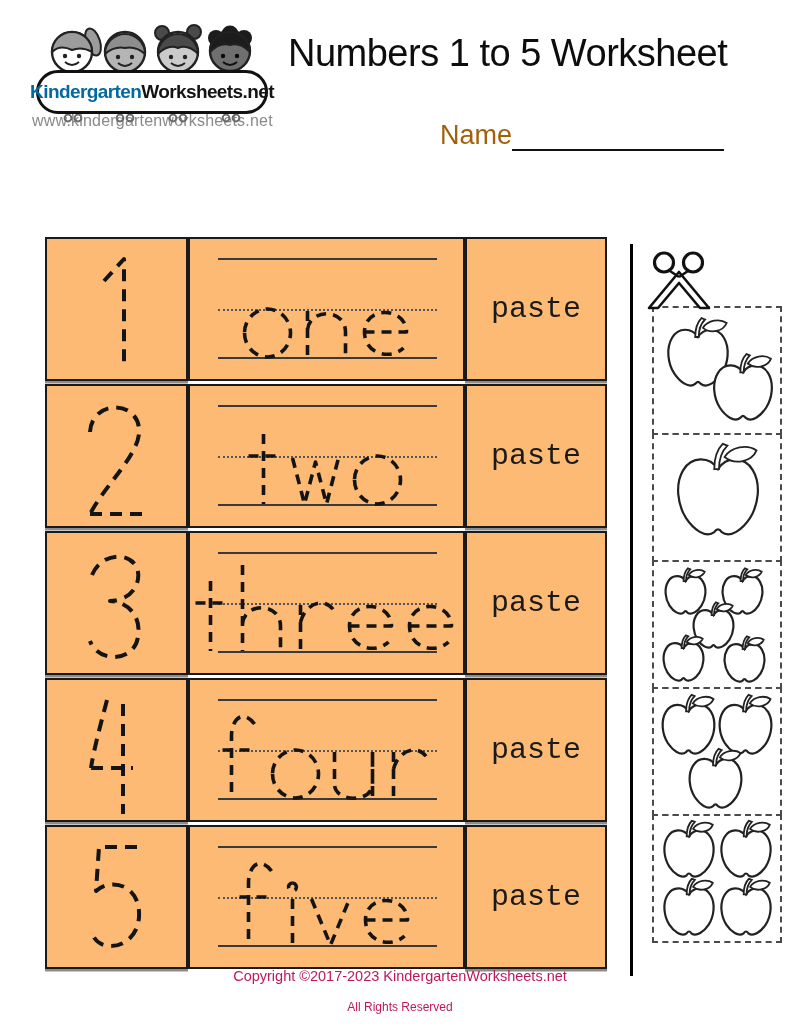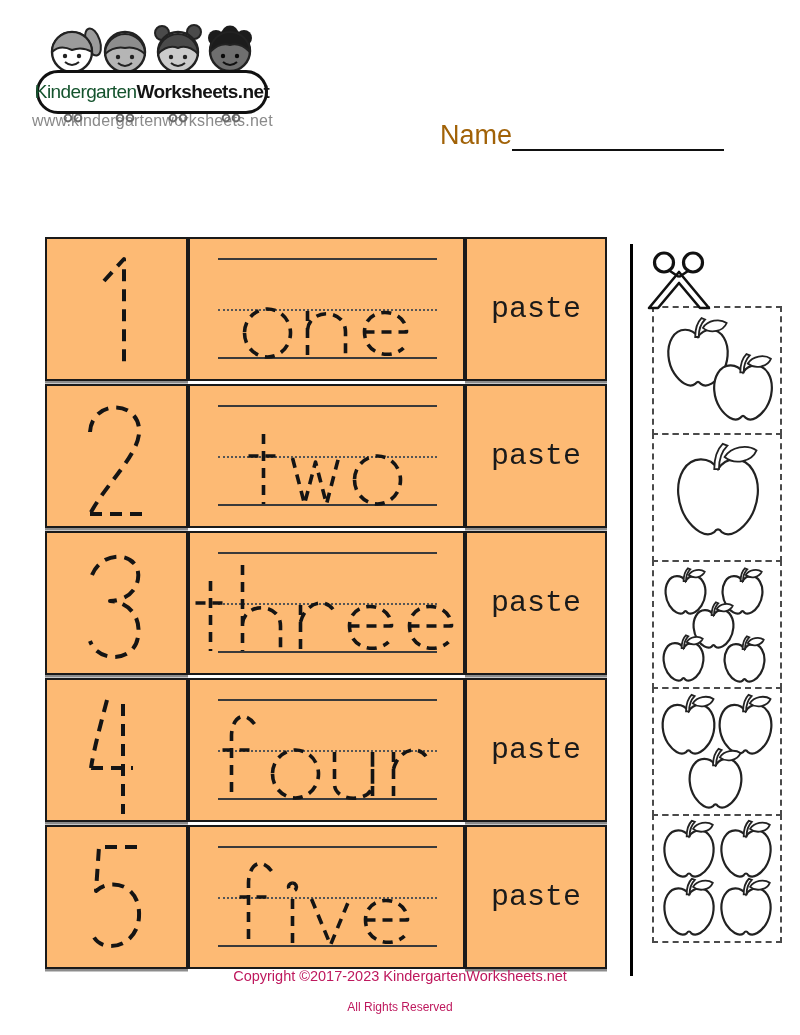--- a/index.html
+++ b/index.html
@@ -119,6 +119,7 @@
   </div>
   <div class="site-url">www.kindergartenworksheets.net</div>
 
+  <div class="page-title">Numbers 1 to 5 Worksheet</div>
   <div class="name-block">
     <span>Name</span><span class="name-line"></span>
   </div>

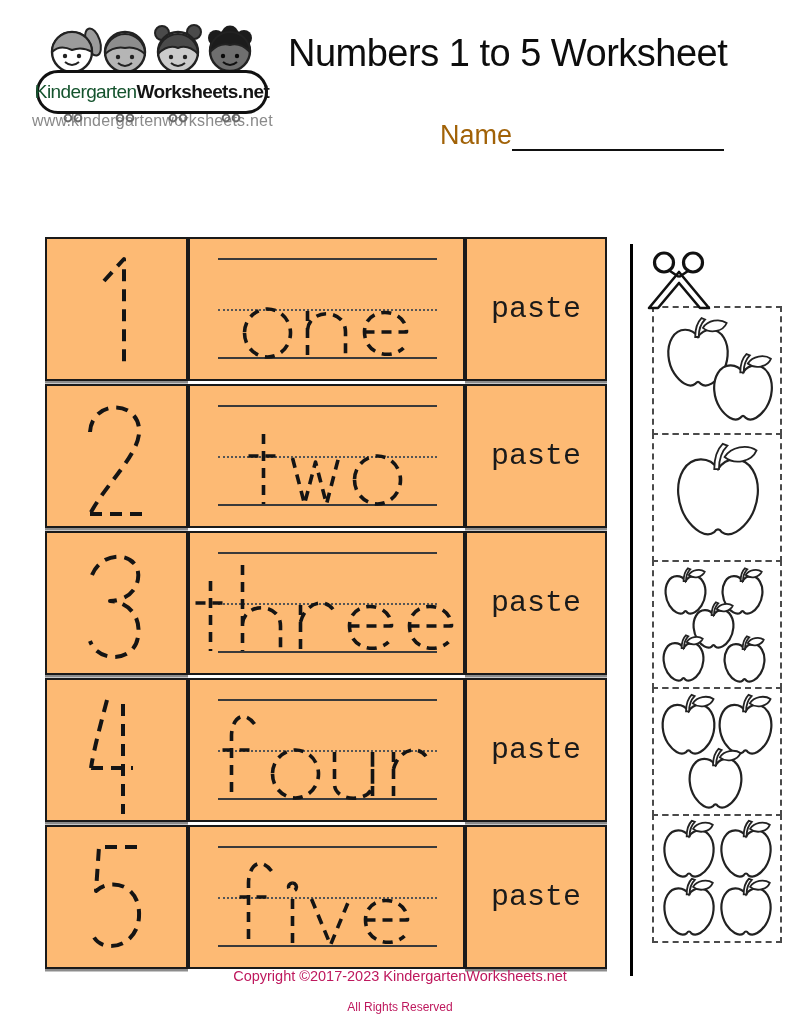--- a/index.html
+++ b/index.html
@@ -12,7 +12,7 @@
   #logo .banner{position:absolute;left:6px;top:58px;width:226px;height:38px;border:3.5px solid #111;
     border-radius:22px;background:#fff;z-index:2;display:flex;align-items:center;justify-content:center;
     white-space:nowrap;}
-  #logo .banner .b1{color:#14532d;font-weight:normal;font-size:19px;letter-spacing:-0.6px;}
+  #logo .banner .b1{color:#0369a1;font-weight:bold;font-size:19px;letter-spacing:-0.6px;}
   #logo .banner .b2{color:#141414;font-weight:bold;font-size:19px;letter-spacing:-0.6px;}
   #logo .feet{position:absolute;left:0;top:99px;z-index:1;}
   .site-url{position:absolute;left:32px;top:112px;width:250px;color:#8a8a8a;font-size:16px;letter-spacing:0.2px;}

